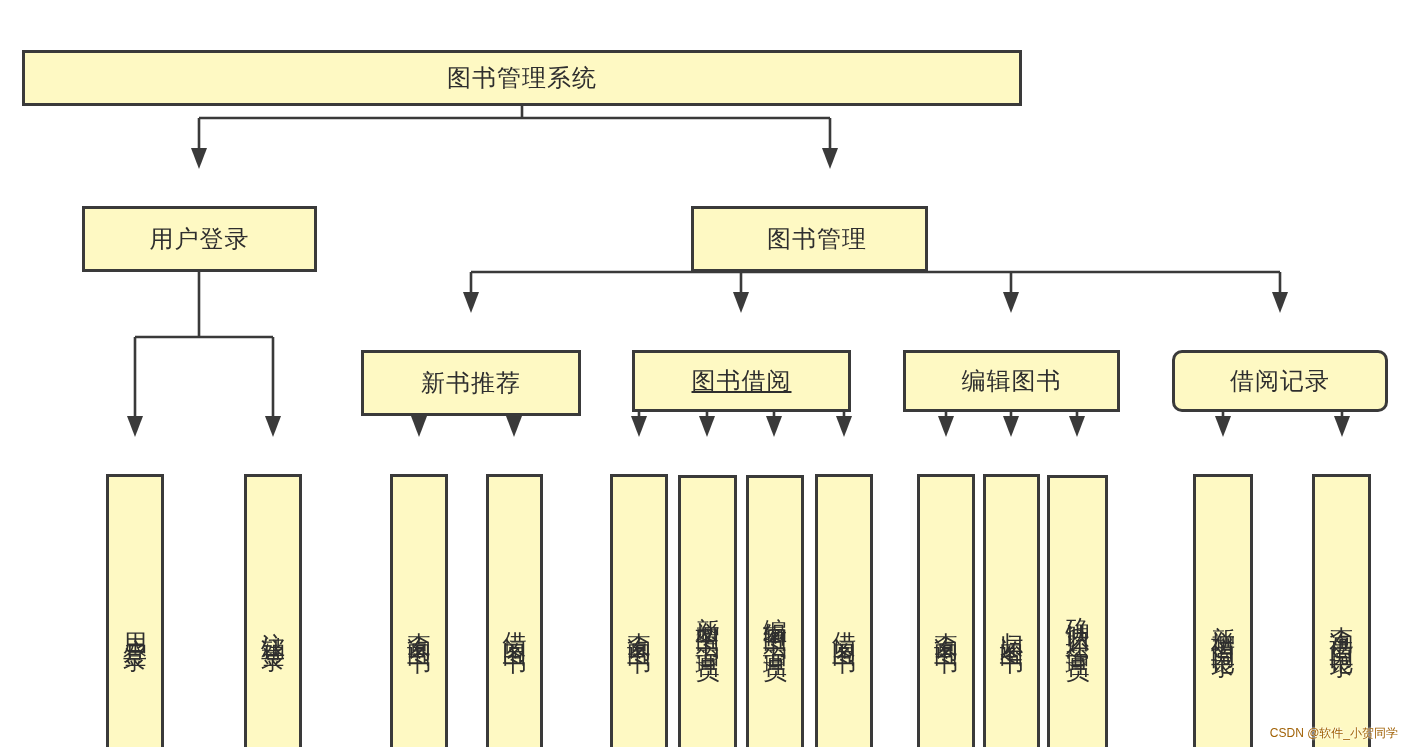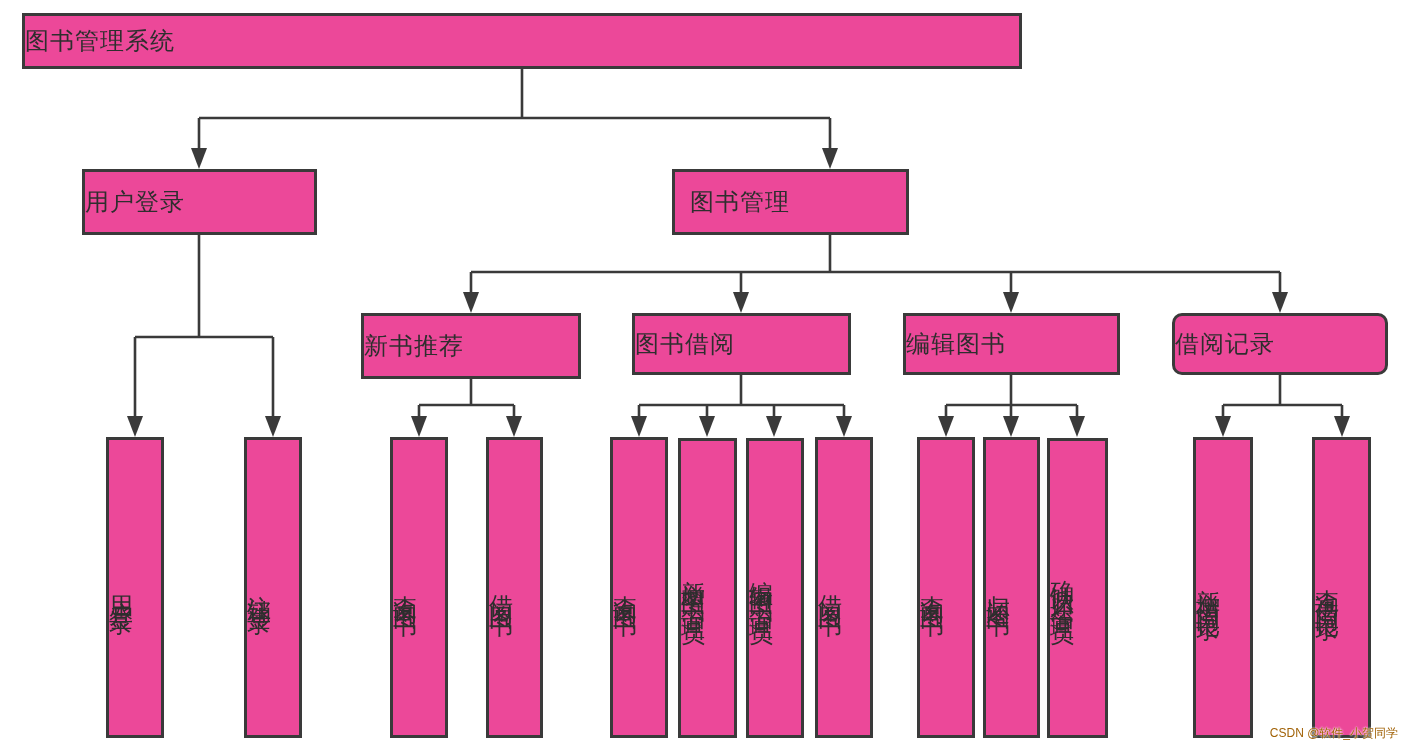--- a/index.html
+++ b/index.html
@@ -15,12 +15,14 @@
   .node {
     position: absolute;
     box-sizing: border-box;
-    background: #ec4899;
+    background: #fef9c3;
     border: 3px solid #3a3a3a;
     display: flex;
     align-items: center;
+    justify-content: center;
     color: #2e2e2e;
     z-index: 2;
+    margin-top: 37px;
   }
   .hnode span {
     font-size: 24px;

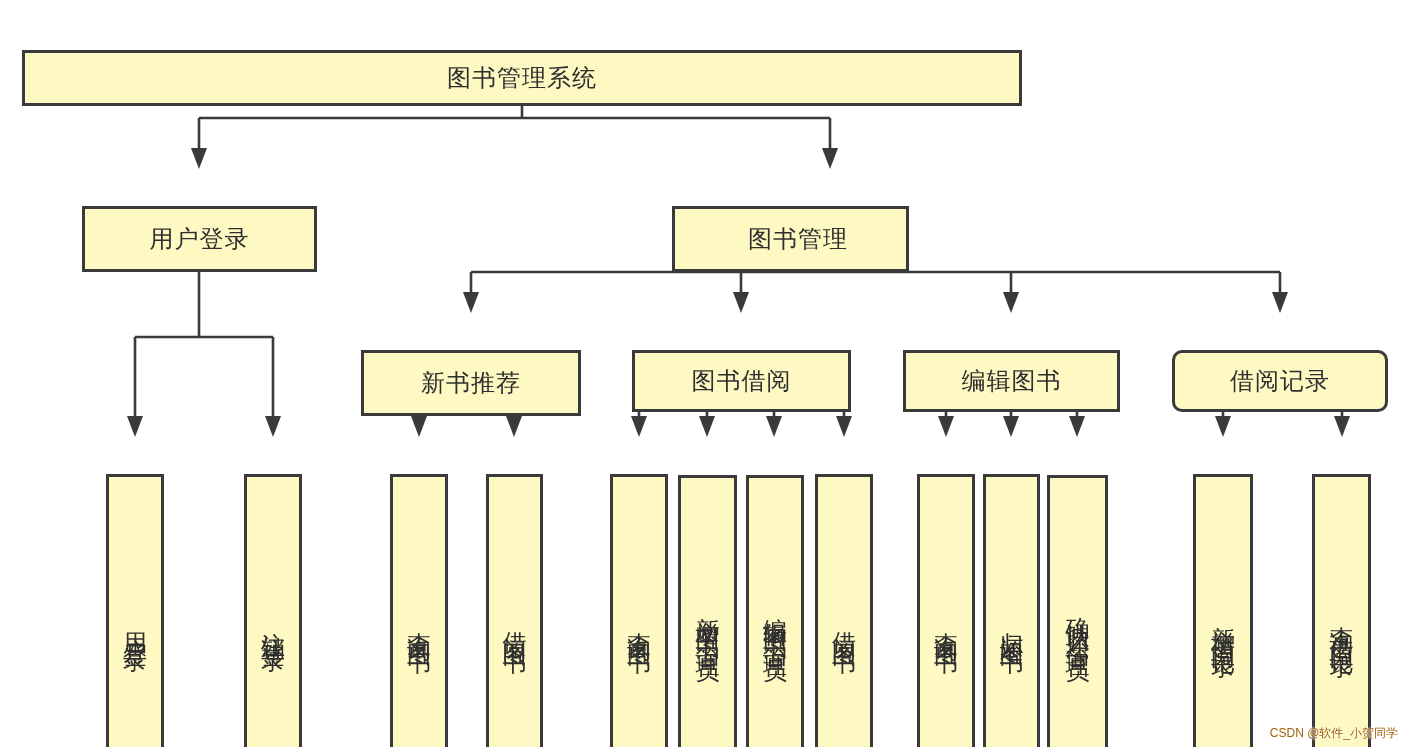--- a/index.html
+++ b/index.html
@@ -93,7 +93,7 @@
   <div class="node hnode" style="left:82px; top:169px; width:235px; height:66px;">
     <span>用户登录</span>
   </div>
-  <div class="node hnode" style="left:672px; top:169px; width:237px; height:66px;padding-left:15px;">
+  <div class="node hnode" style="left:691px; top:169px; width:237px; height:66px;padding-left:15px;">
     <span>图书管理</span>
   </div>
 

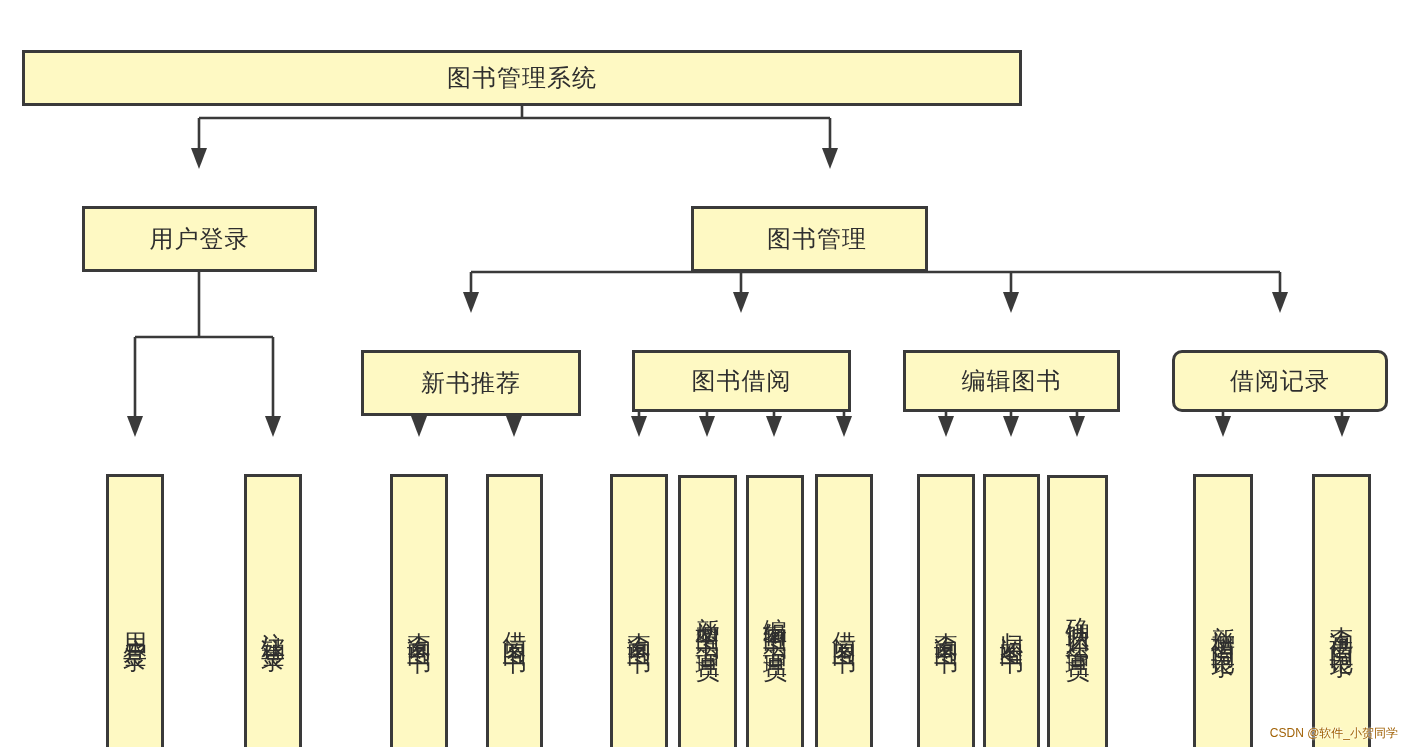--- a/index.html
+++ b/index.html
@@ -100,7 +100,7 @@
   <div class="node hnode" style="left:361px; top:313px; width:220px; height:66px;">
     <span>新书推荐</span>
   </div>
-  <div class="node hnode" style="left:632px; top:313px; width:219px; height:62px;">
+  <div class="node hnode" style="left:632px; top:313px; width:219px; height:62px;text-decoration:underline;">
     <span>图书借阅</span>
   </div>
   <div class="node hnode" style="left:903px; top:313px; width:217px; height:62px;">

